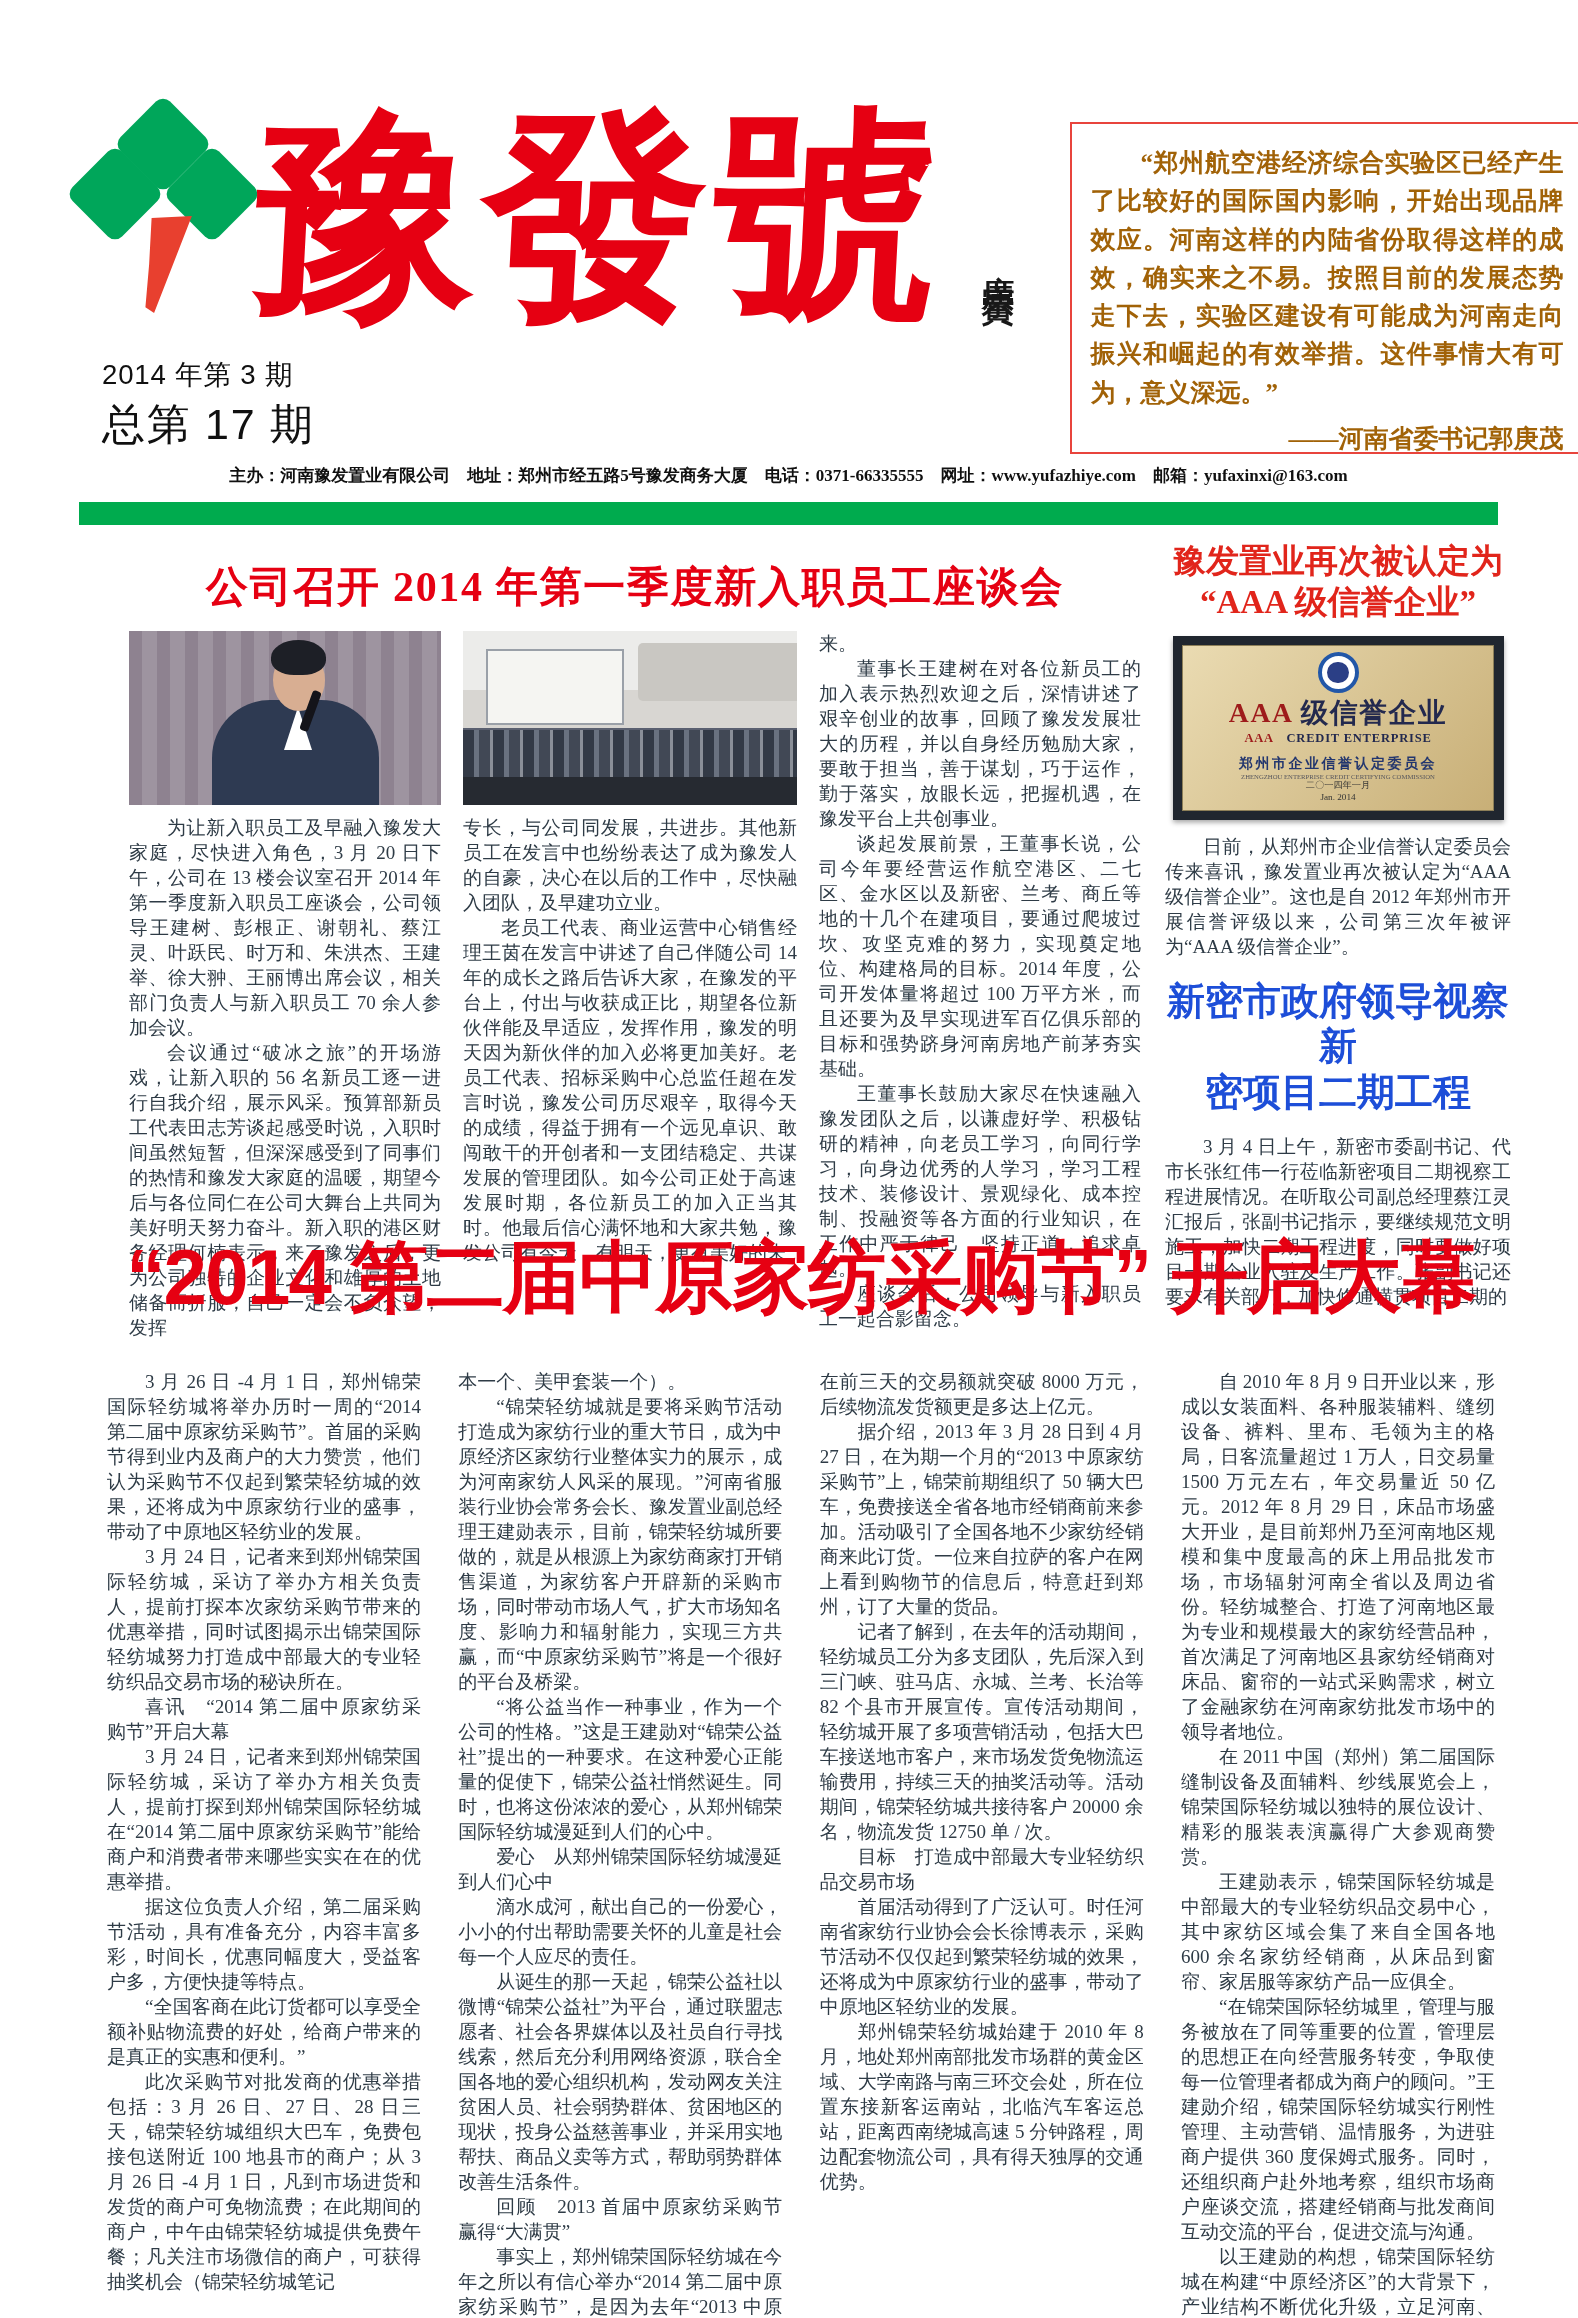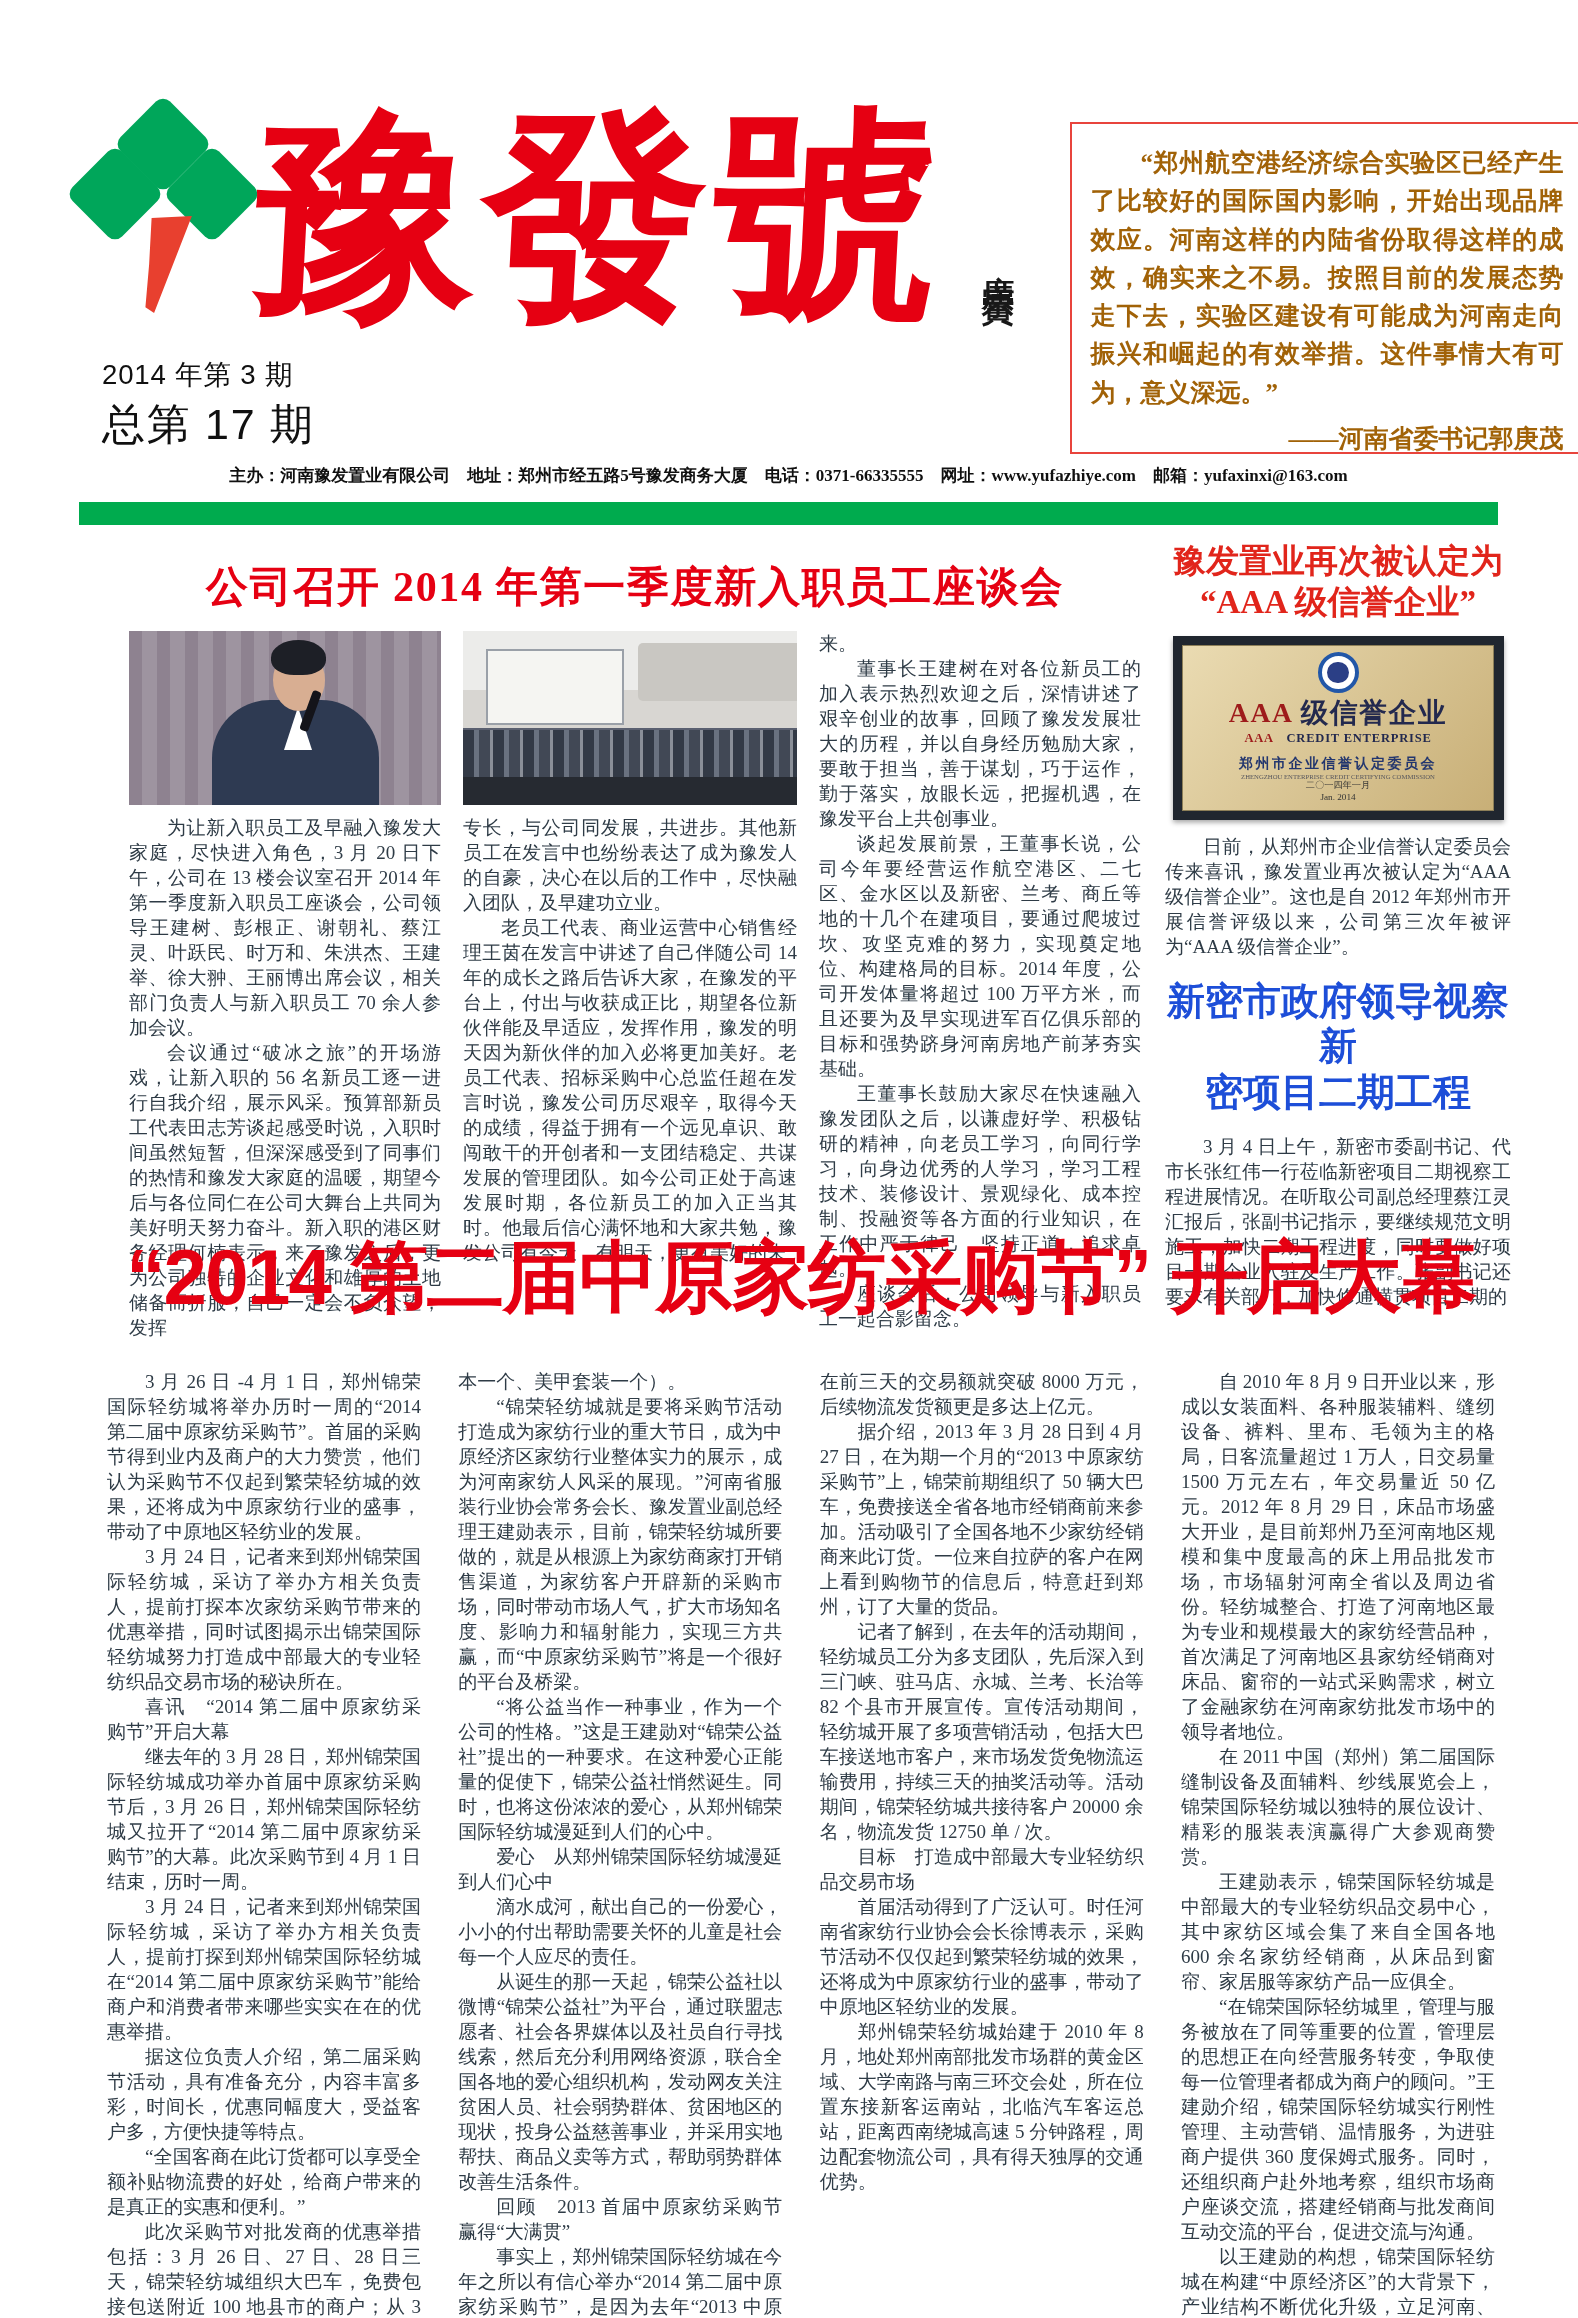--- a/index.html
+++ b/index.html
@@ -174,7 +174,6 @@
         <p>3 月 26 日 -4 月 1 日，郑州锦荣国际轻纺城将举办历时一周的“2014 第二届中原家纺采购节”。首届的采购节得到业内及商户的大力赞赏，他们认为采购节不仅起到繁荣轻纺城的效果，还将成为中原家纺行业的盛事，带动了中原地区轻纺业的发展。</p>
         <p>3 月 24 日，记者来到郑州锦荣国际轻纺城，采访了举办方相关负责人，提前打探本次家纺采购节带来的优惠举措，同时试图揭示出锦荣国际轻纺城努力打造成中部最大的专业轻纺织品交易市场的秘诀所在。</p>
         <p>喜讯　“2014 第二届中原家纺采购节”开启大幕</p>
-        <p>继去年的 3 月 28 日，郑州锦荣国际轻纺城成功举办首届中原家纺采购节后，3 月 26 日，郑州锦荣国际轻纺城又拉开了“2014 第二届中原家纺采购节”的大幕。此次采购节到 4 月 1 日结束，历时一周。</p>
         <p>3 月 24 日，记者来到郑州锦荣国际轻纺城，采访了举办方相关负责人，提前打探到郑州锦荣国际轻纺城在“2014 第二届中原家纺采购节”能给商户和消费者带来哪些实实在在的优惠举措。</p>
         <p>据这位负责人介绍，第二届采购节活动，具有准备充分，内容丰富多彩，时间长，优惠同幅度大，受益客户多，方便快捷等特点。</p>
         <p>“全国客商在此订货都可以享受全额补贴物流费的好处，给商户带来的是真正的实惠和便利。”</p>

